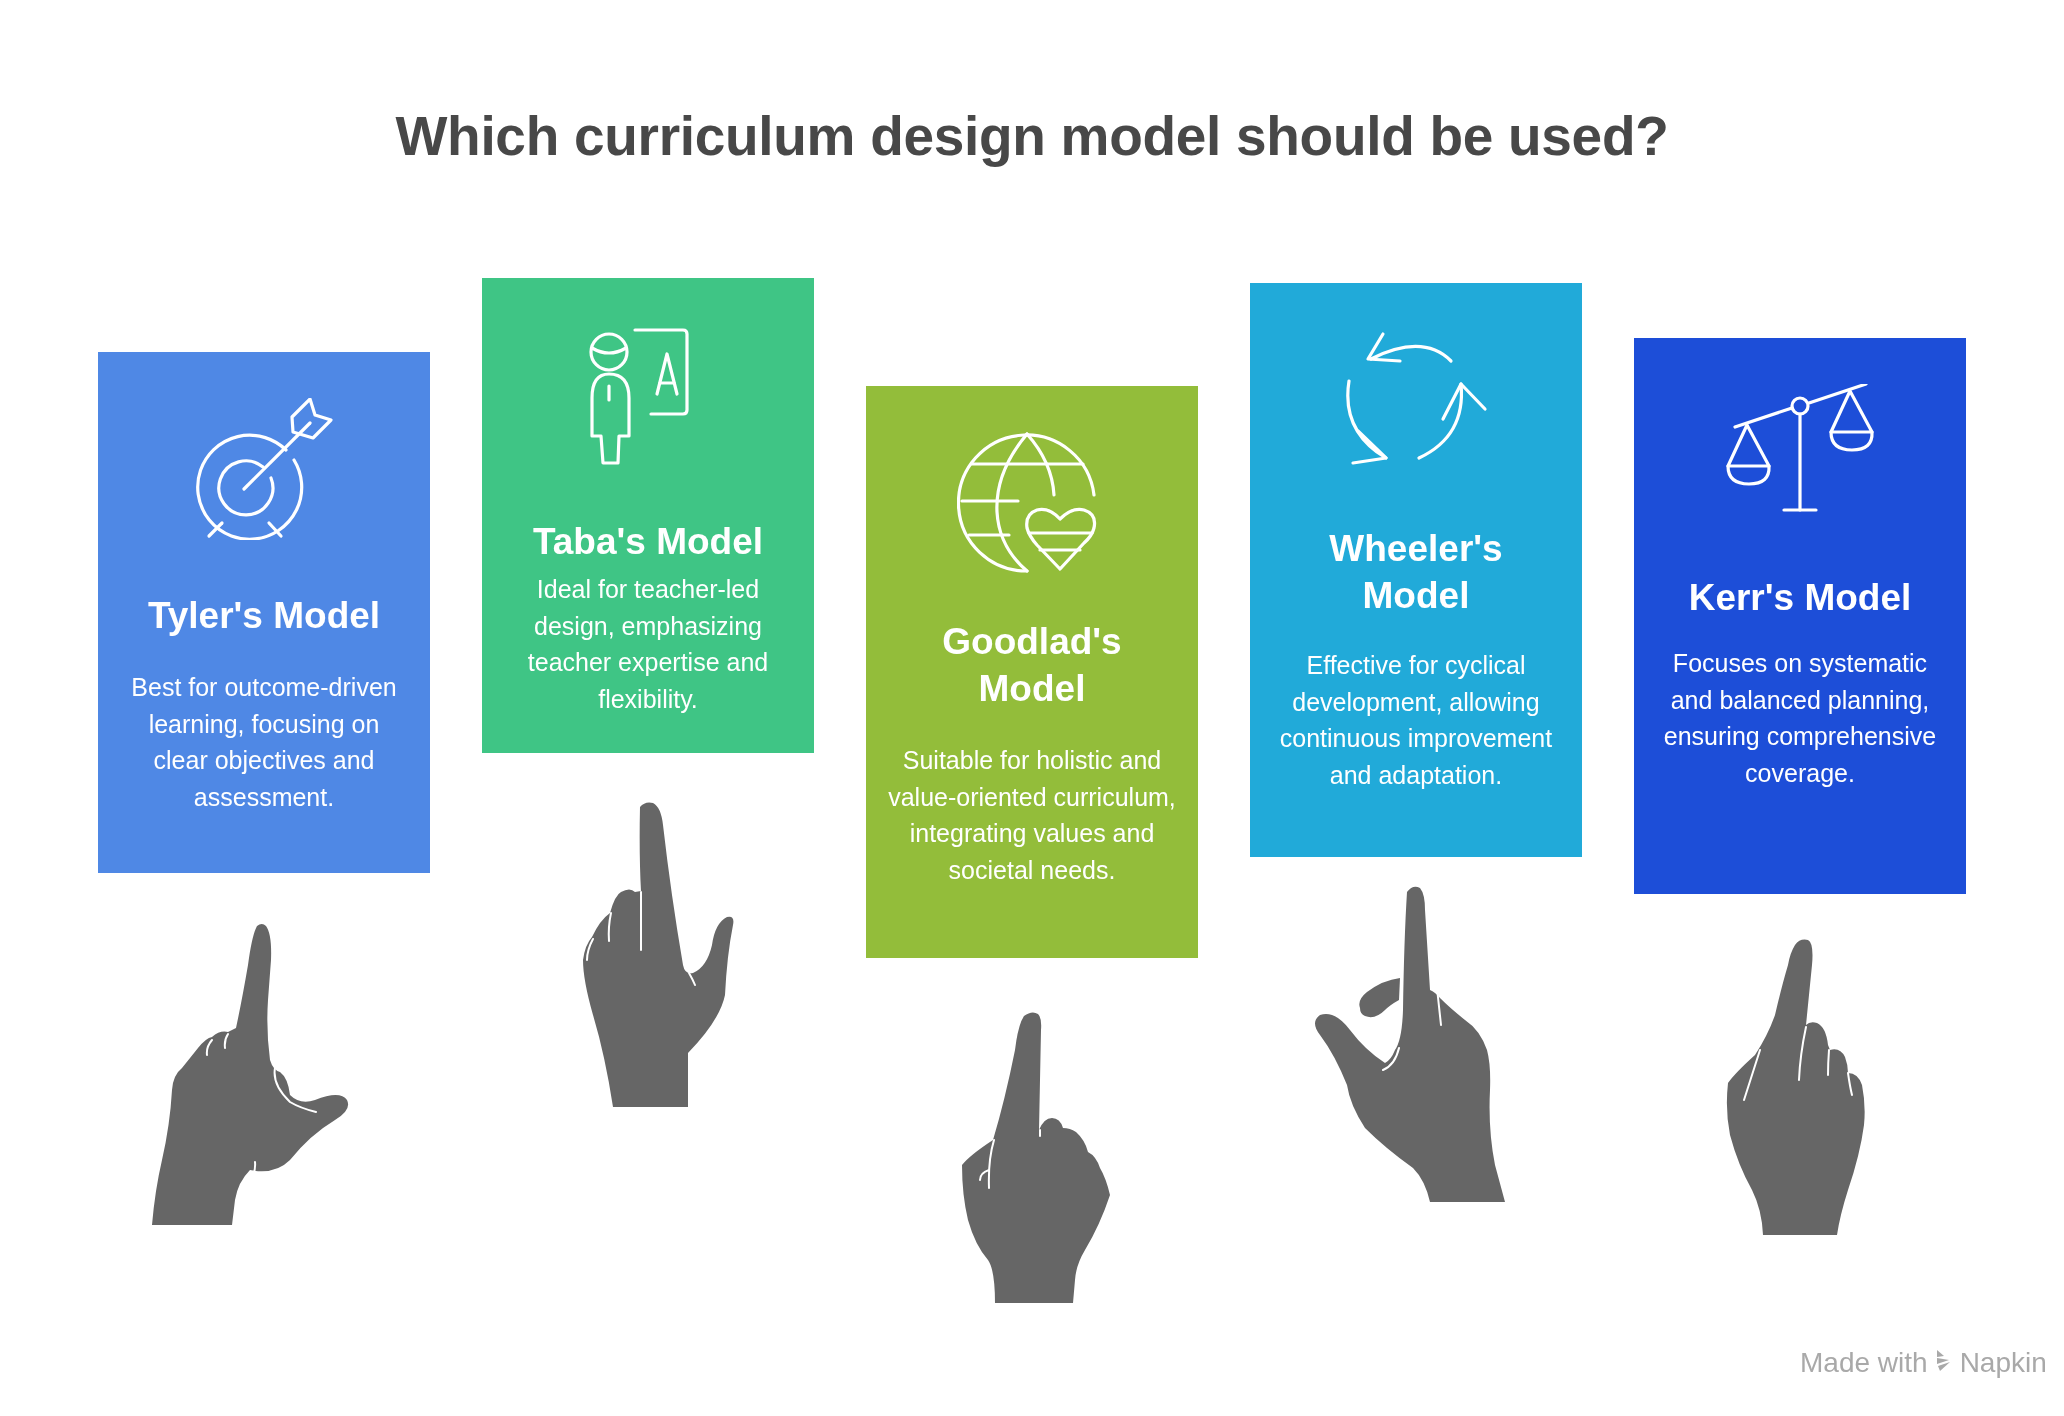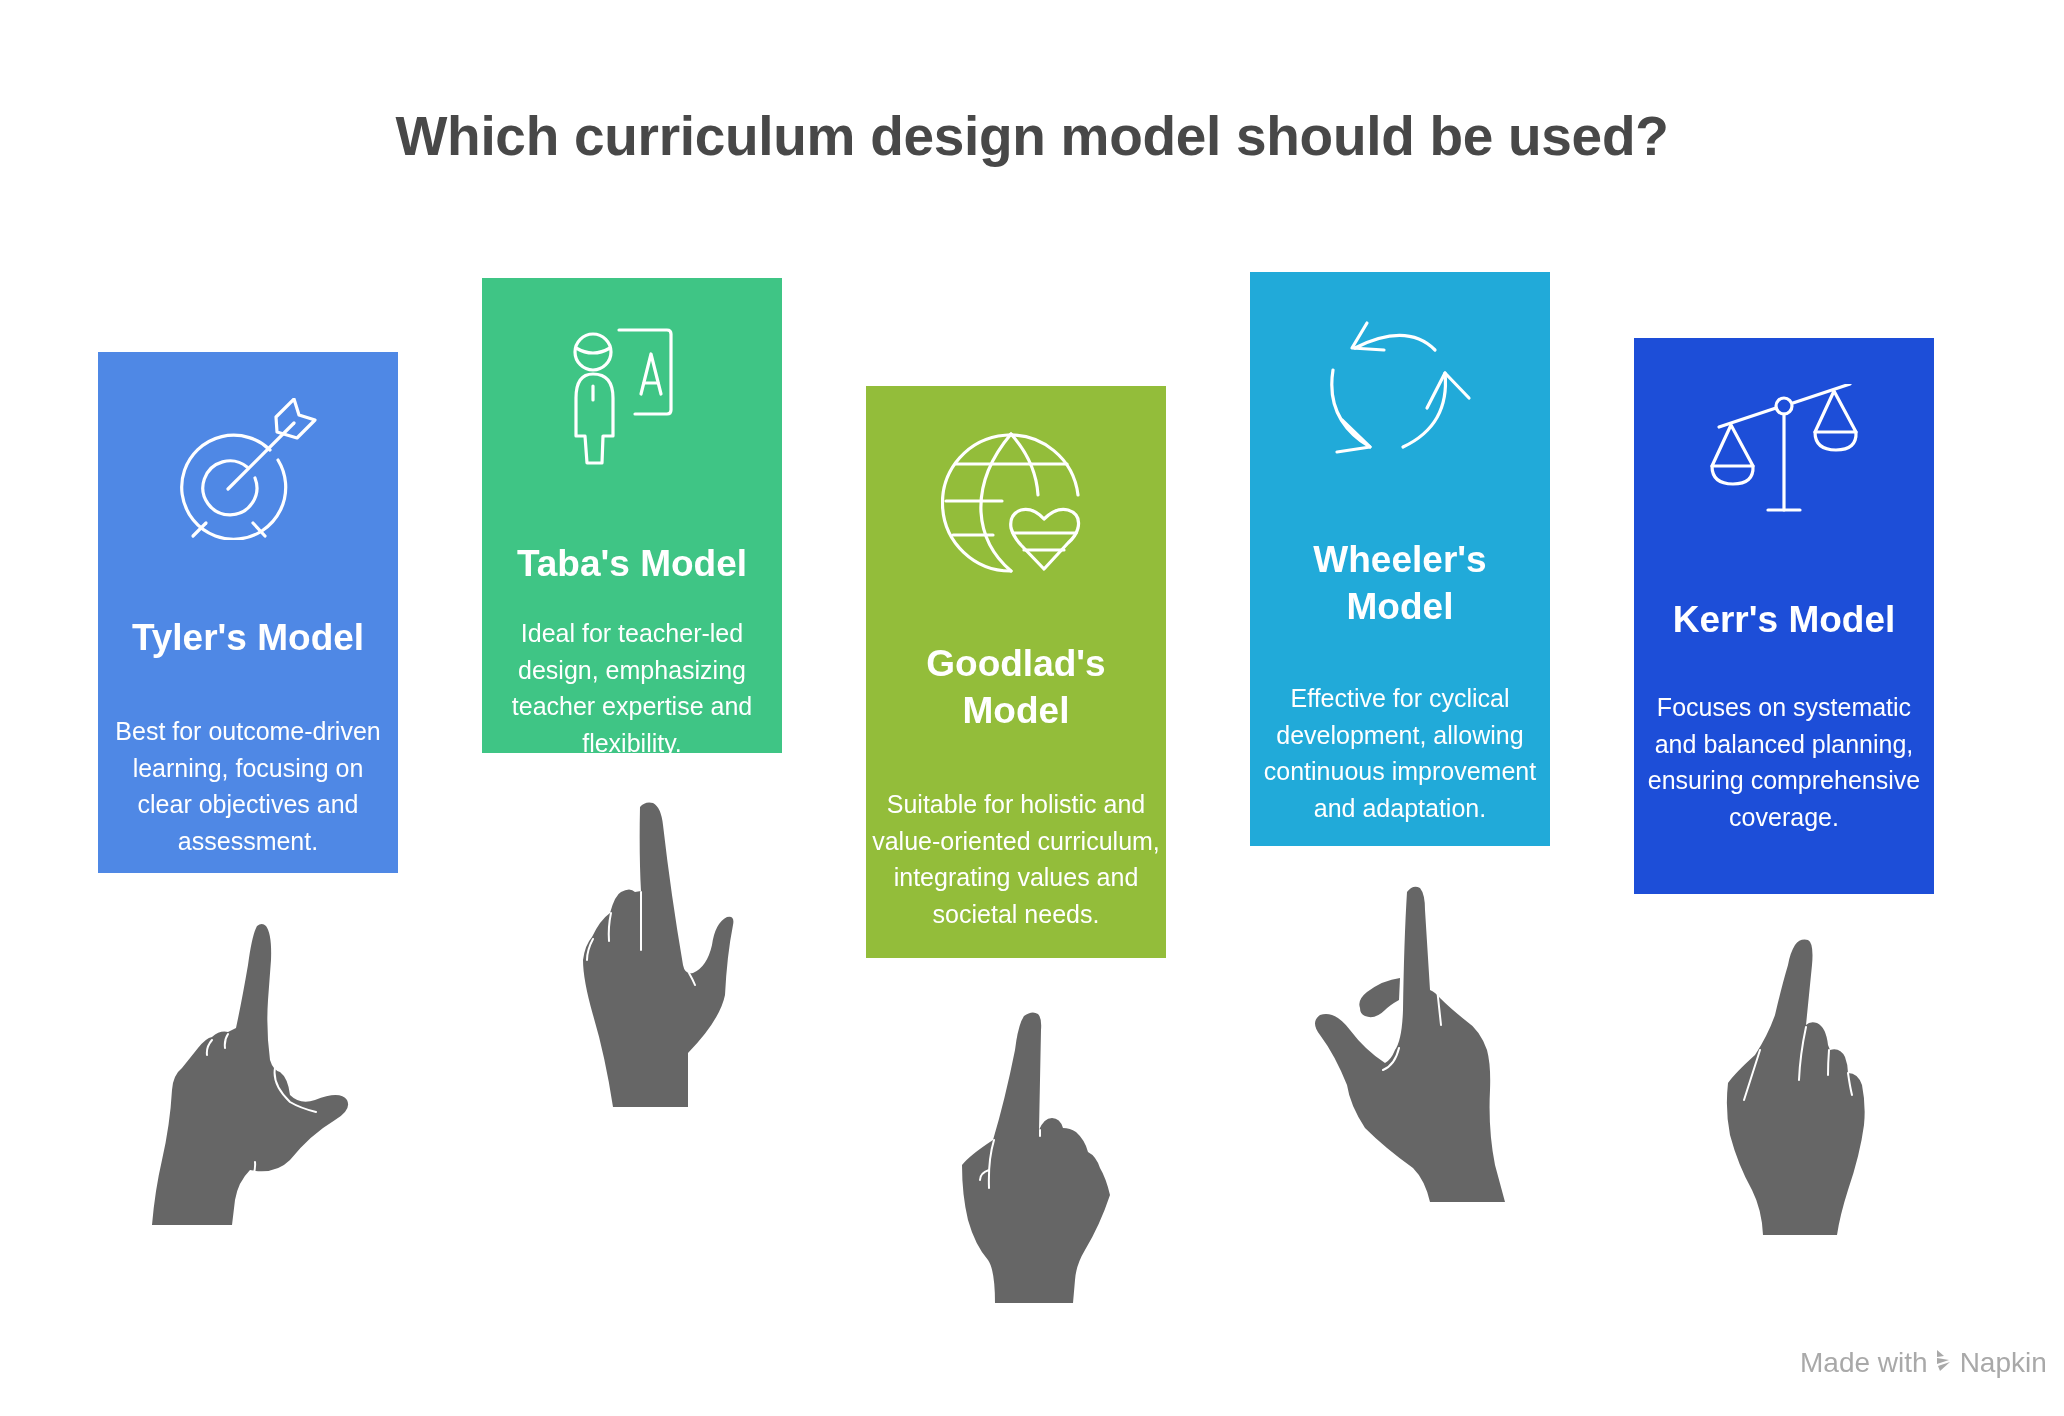--- a/index.html
+++ b/index.html
@@ -5,7 +5,7 @@
   html, body { margin:0; padding:0; background:#ffffff; }
   body { width:2064px; height:1416px; position:relative; overflow:hidden; font-family:"Liberation Sans", "DejaVu Sans", sans-serif; }
   .title { position:absolute; left:0; width:2064px; top:104px; text-align:center; font-size:55px; font-weight:700; color:#484848; letter-spacing:-0.3px; }
-  .card { position:absolute; width:300px; box-sizing:border-box; display:flex; flex-direction:column; align-items:center; color:#ffffff; padding-top:46px;gap:22px; }
+  .card { position:absolute; width:332px; box-sizing:border-box; display:flex; flex-direction:column; align-items:center; color:#ffffff; padding-top:46px; }
   .card .icon { width:150px; height:142px; display:flex; align-items:center; justify-content:center; }
   .card .icon svg { width:150px; height:142px; }
   .card .ctitle { margin-top:52px; font-size:37px; font-weight:700; line-height:47px; text-align:center; width:260px; }

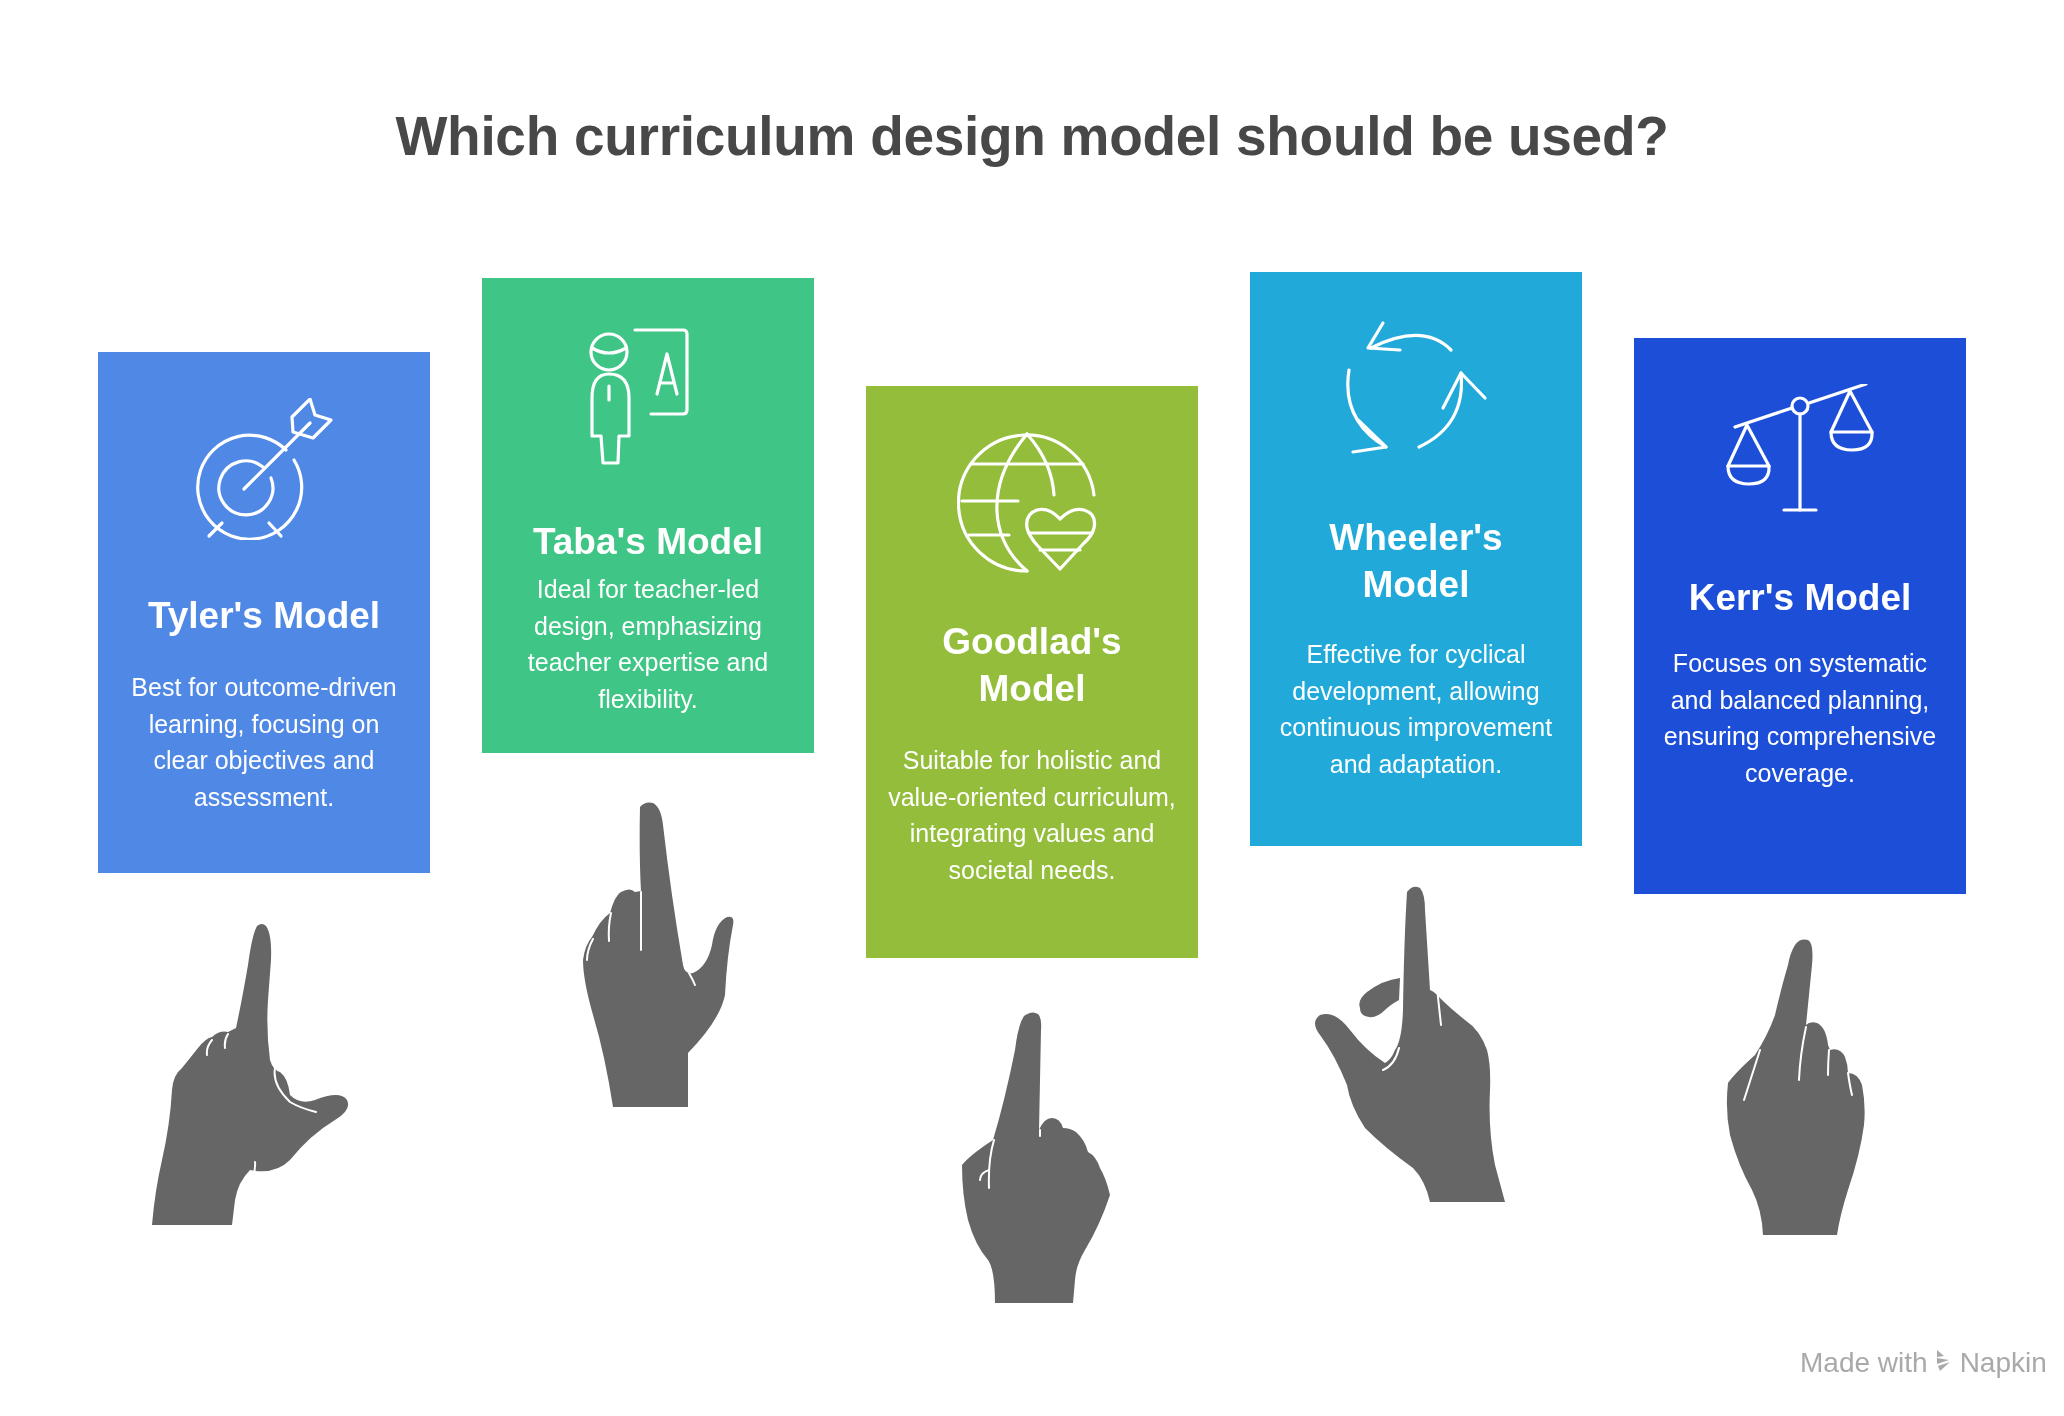--- a/index.html
+++ b/index.html
@@ -69,7 +69,7 @@
   <div class="cbody" style="margin-top:30px;">Suitable for holistic and value-oriented curriculum, integrating values and societal needs.</div>
 </div>
 
-<div class="card" style="left:1250px; top:272px; height:574px; background:#21AAD9; padding-top:48px;">
+<div class="card" style="left:1250px; top:283px; height:574px; background:#21AAD9; padding-top:48px;">
   <div class="icon">
     <svg viewBox="0 0 150 142" fill="none" stroke="#fff" stroke-width="3.2" stroke-linecap="round" stroke-linejoin="round">
       <path d="M110 30 Q82 2 30 28"></path>

